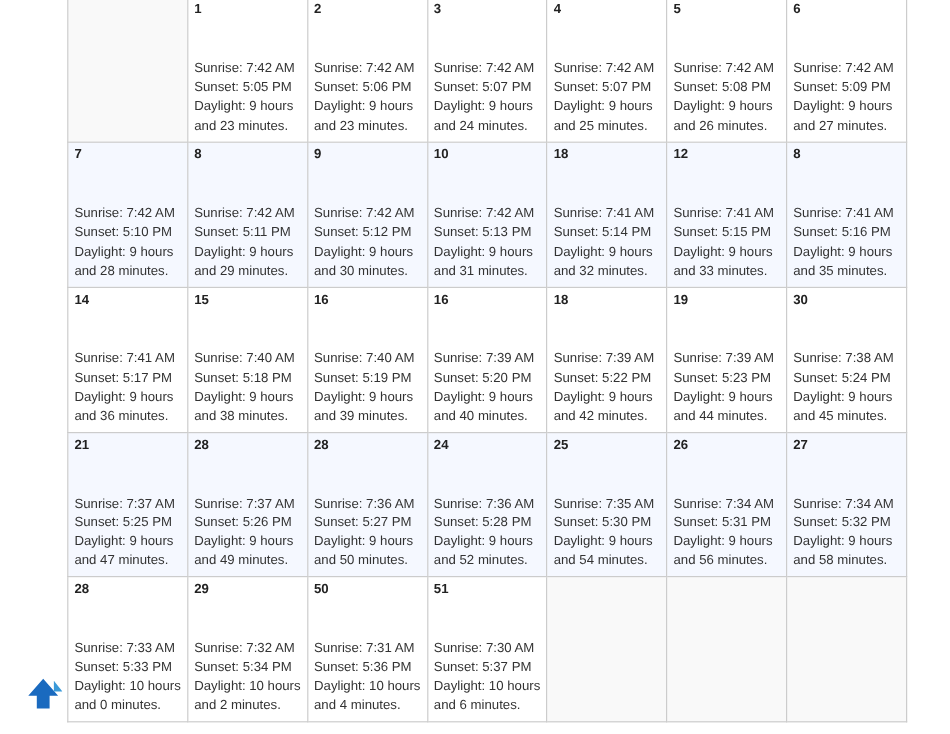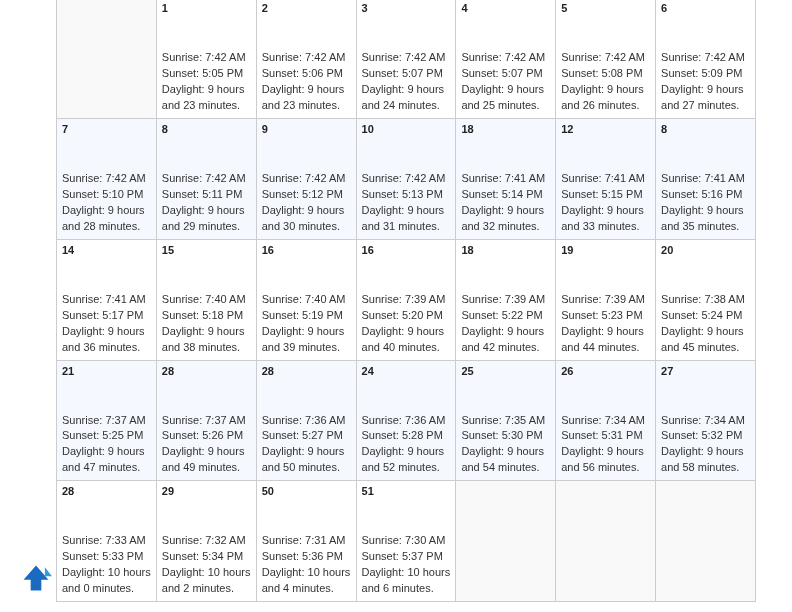--- a/index.html
+++ b/index.html
@@ -226,7 +226,7 @@
             <div class="day-detail">Sunrise: 7:39 AM<br>Sunset: 5:23 PM<br>Daylight: 9 hours and 44 minutes.</div>
           </td>
           <td>
-            <span class="day-num">20</span>
+            <span class="day-num">30</span>
             <div class="day-detail">Sunrise: 7:38 AM<br>Sunset: 5:24 PM<br>Daylight: 9 hours and 45 minutes.</div>
           </td>
         </tr>

